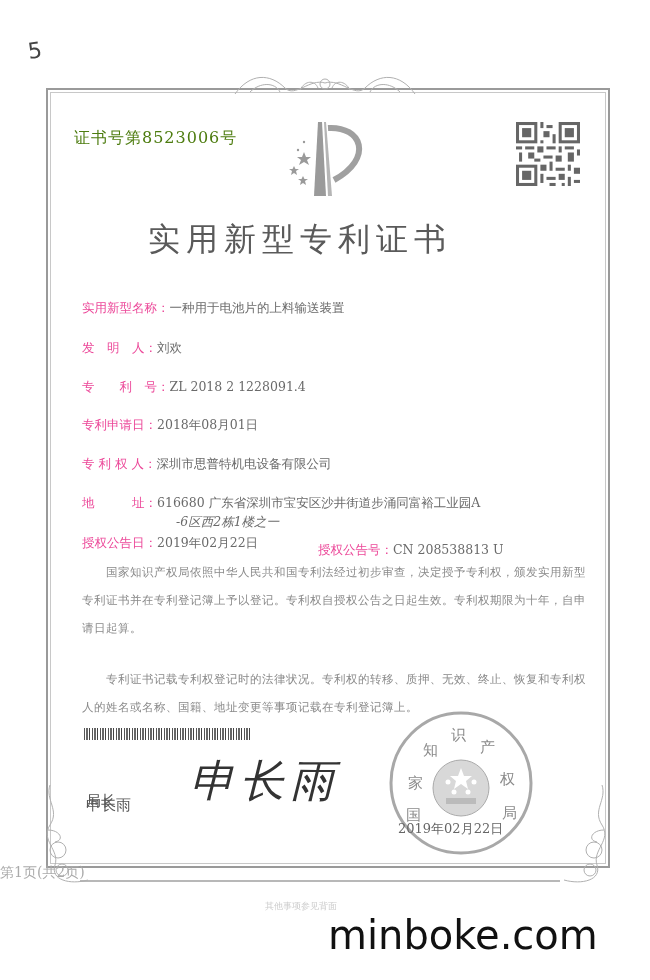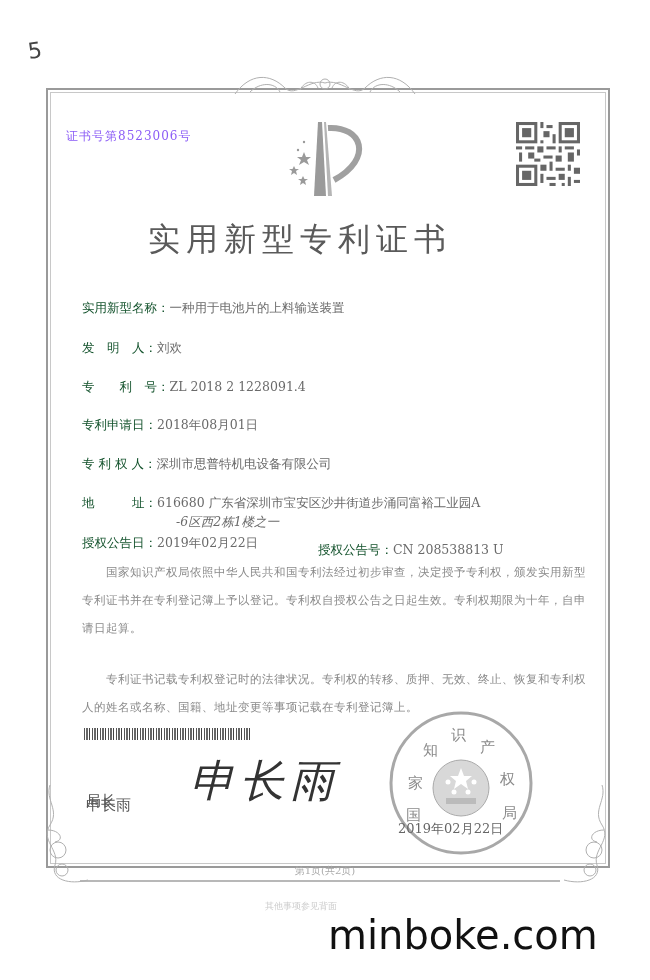--- a/index.html
+++ b/index.html
@@ -10,7 +10,7 @@
   .frame { left:46px; top:88px; width:560px; height:776px; border:2px solid #9a9a9a; box-shadow: inset 0 0 0 2px #fff, inset 0 0 0 3px #c8c8c8; }
   .ornament-top { left:230px; top:68px; width:190px; height:34px; }
   .corner { width:50px; height:110px; }
-  .cert-no { left:66px; top:128px; font-size:12px; color:#8b5cf6; letter-spacing:1px; }
+  .cert-no { left:74px; top:128px; font-size:16px; color:#4d7c0f; letter-spacing:1px; }
   .logo { left:282px; top:118px; width:90px; height:82px; }
   .qr { left:516px; top:122px; width:64px; height:64px; }
   .title { left:0; width:600px; top:218px; text-align:center; font-size:32px; letter-spacing:6px; color:#5a5a5a; font-family:"DejaVu Sans", sans-serif; }

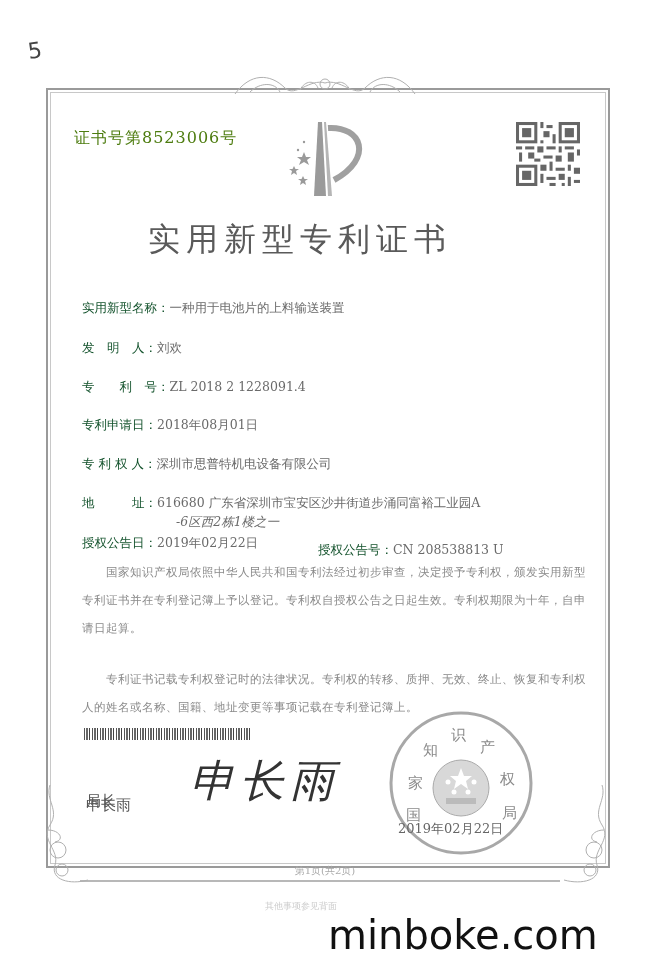--- a/index.html
+++ b/index.html
@@ -15,7 +15,7 @@
   .qr { left:516px; top:122px; width:64px; height:64px; }
   .title { left:0; width:600px; top:218px; text-align:center; font-size:32px; letter-spacing:6px; color:#5a5a5a; font-family:"DejaVu Sans", sans-serif; }
   .field { left:82px; font-size:12.5px; color:#6a6a6a; white-space:nowrap; }
-  .field .lbl { color:#14532d; }
+  .field .lbl { color:#ec4899; }
   .para { left:82px; width:510px; font-size:11.5px; line-height:28px; color:#8a8a8a; letter-spacing:0.5px; }
   .barcode { left:84px; top:728px; width:168px; height:12px;
              background: repeating-linear-gradient(90deg,#555 0 1px,#fff 1px 2px,#666 2px 4px,#fff 4px 5px,#444 5px 6px,#fff 6px 8px); }

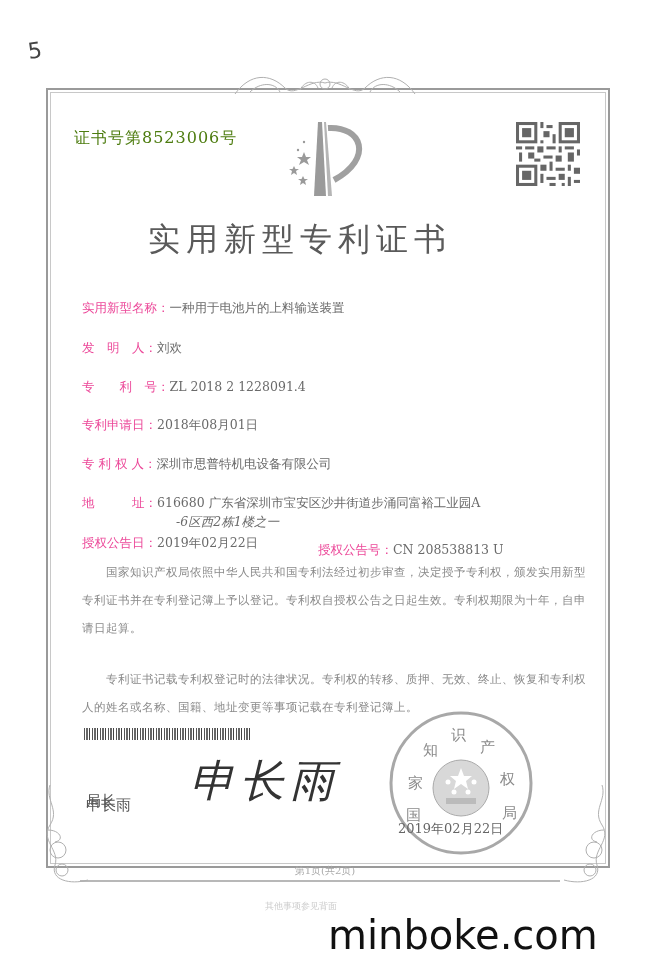--- a/index.html
+++ b/index.html
@@ -23,7 +23,7 @@
   .signature { left:190px; top:752px; font-size:44px; color:#333; font-style:italic; font-family:"DejaVu Serif", serif; letter-spacing:6px; }
   .seal { left:388px; top:710px; width:146px; height:146px; }
   .seal-date { left:398px; top:820px; font-size:13px; color:#666; }
-  .page-no { left:0; width:650px; top:864px; text-align:center; font-size:10px; color:#aaa; }
+  .page-no { left:0; width:650px; top:864px; text-align:left; font-size:14px; color:#aaa; }
   .footer-faint { left:0; width:602px; top:900px; text-align:center; font-size:9px; color:#ccc; }
   .watermark { left:328px; top:912px; font-size:40px; color:#111; font-family:"DejaVu Sans", sans-serif; }
   .bottom-rule { left:80px; top:880px; width:480px; height:2px; background:#b8b8b8; }

